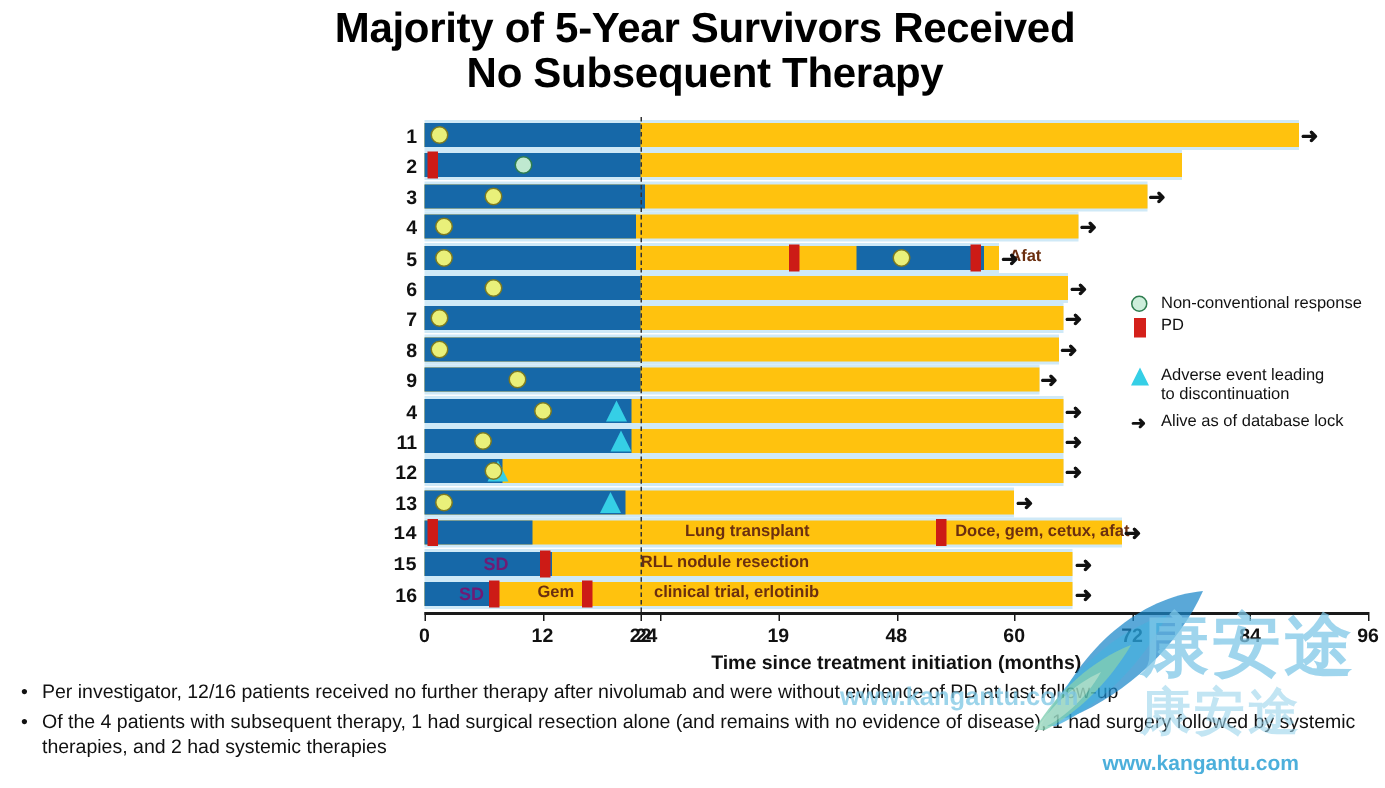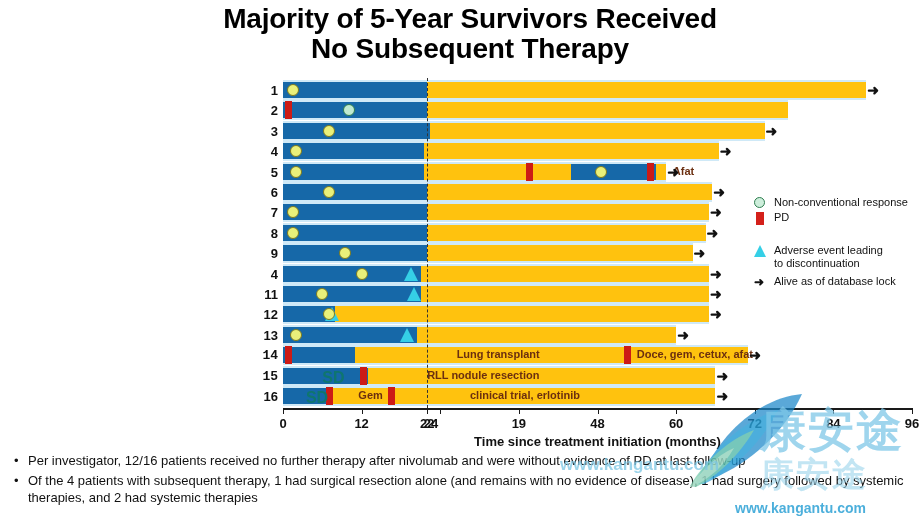--- a/index.html
+++ b/index.html
@@ -54,7 +54,7 @@
     position:absolute;top:3px;font-size:11px;font-weight:bold;color:#6b2f10;
     white-space:nowrap;
   }
-  .seglabel.white{color:#0f766e;font-size:16px;}
+  .seglabel.white{color:#701a75;font-size:12px;}
 
   
   .refline{

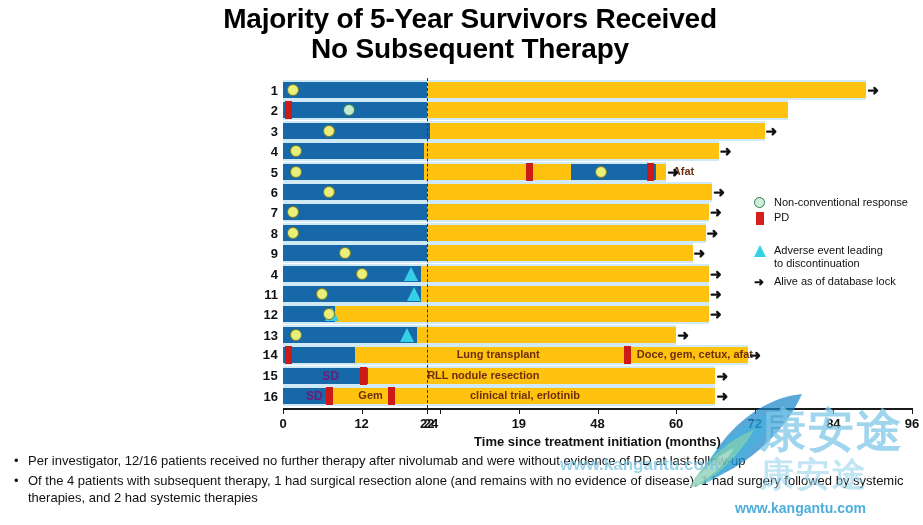--- a/index.html
+++ b/index.html
@@ -243,7 +243,7 @@
           <div class="seg pd" style="left: 105.109px;"></div>
           <div class="seglabel white" style="left: 22.9323px;">SD</div>
           <div class="seglabel" style="left: 75.349px;">Gem</div>
-          <div class="seglabel" style="left: 187px;">clinical trial, erlotinib</div>
+          <div class="seglabel" style="left: 153px;">clinical trial, erlotinib</div>
           <div class="arrow" style="left: 433.438px;">➜</div>
         </div>
         <div class="refline" style="left: 144.146px;"></div>

